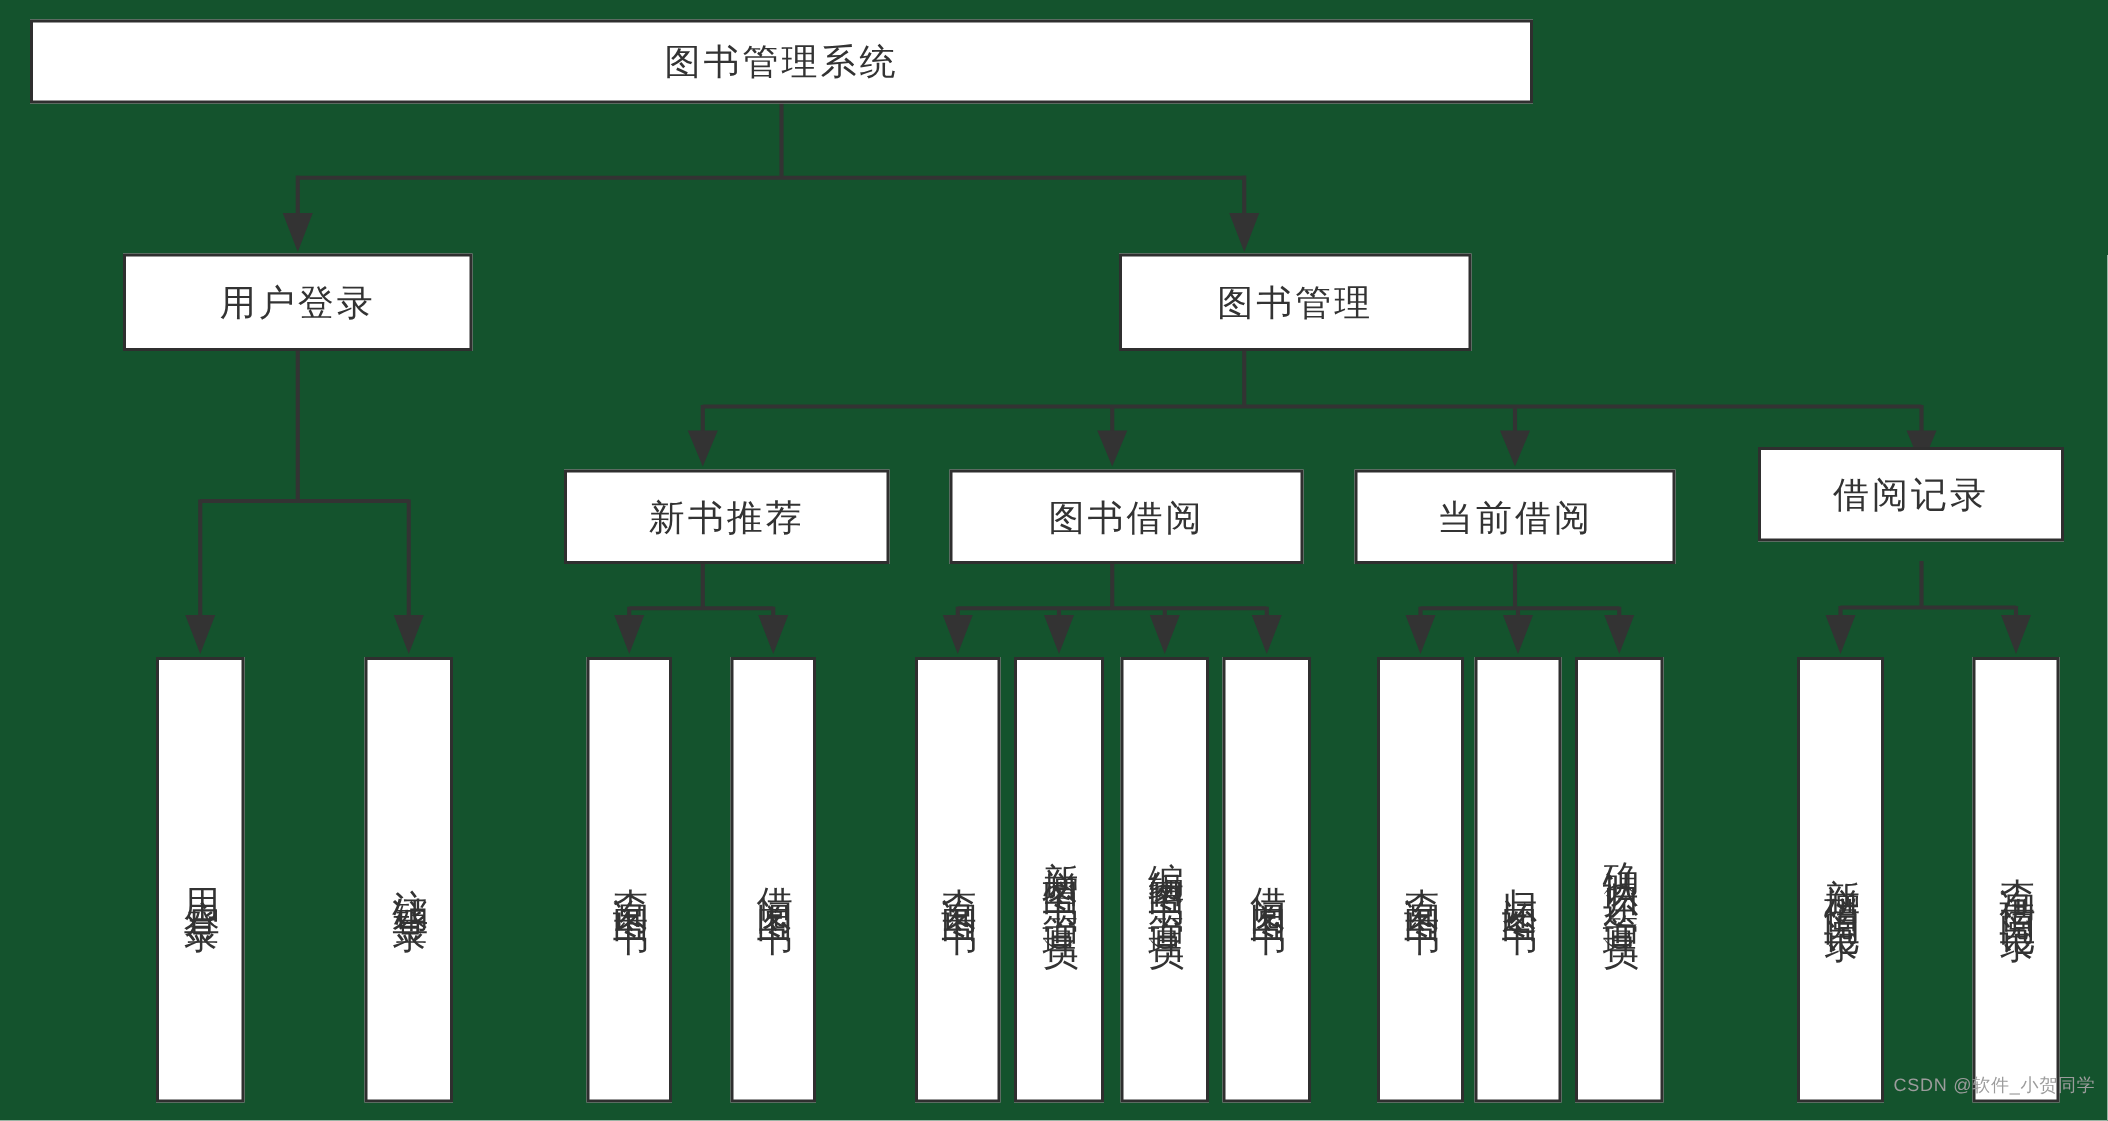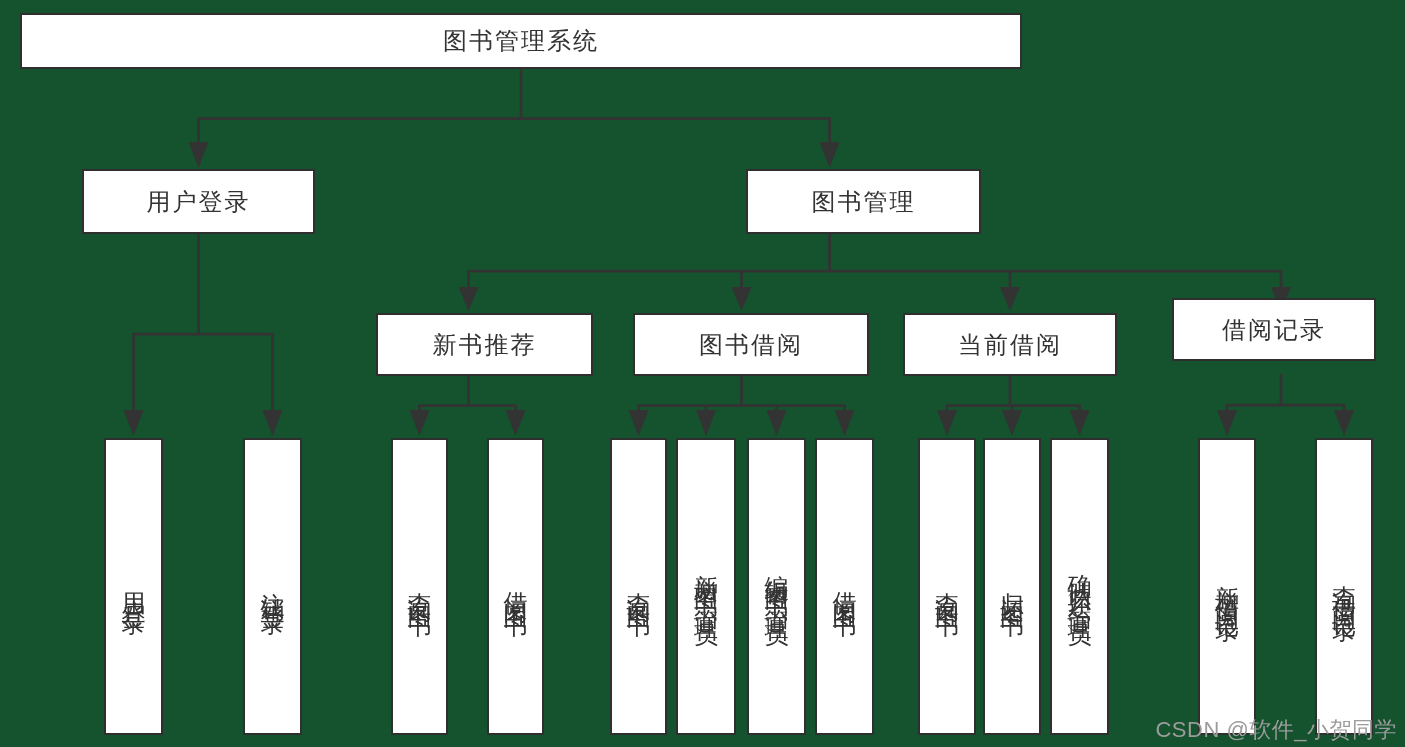--- a/index.html
+++ b/index.html
@@ -49,7 +49,7 @@
     position: absolute;
     top: 715px;
     right: 8px;
-    font-size: 22px;
+    font-size: 12px;
     color: #9c9c9c;
     letter-spacing: 0.5px;
     white-space: nowrap;

